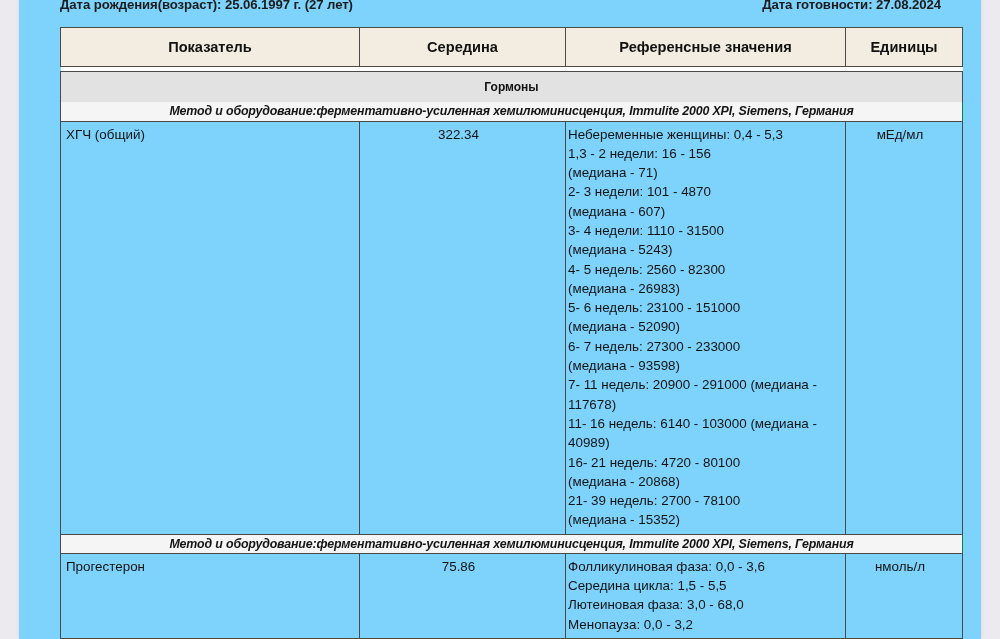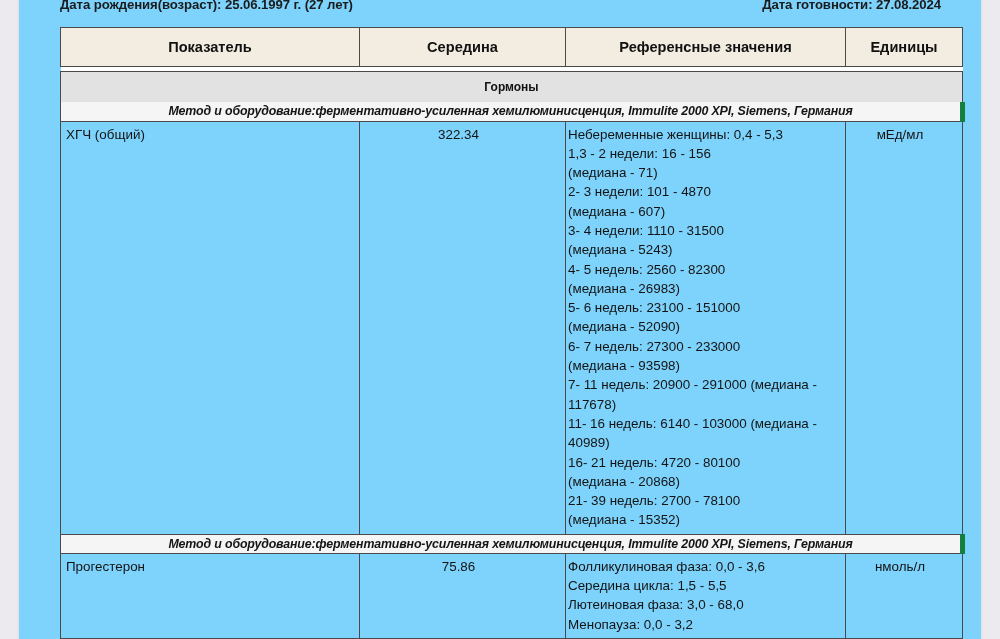--- a/index.html
+++ b/index.html
@@ -107,7 +107,7 @@
   .method-row td {
     background: #f5f5f5;
     border-left: 1px solid #4a4a4a;
-    border-right: 5px solid #15803d;
+    border-right: 1px solid #15803d;
     border-bottom: 1px solid #4a4a4a;
     height: 19px;
     text-align: center;

